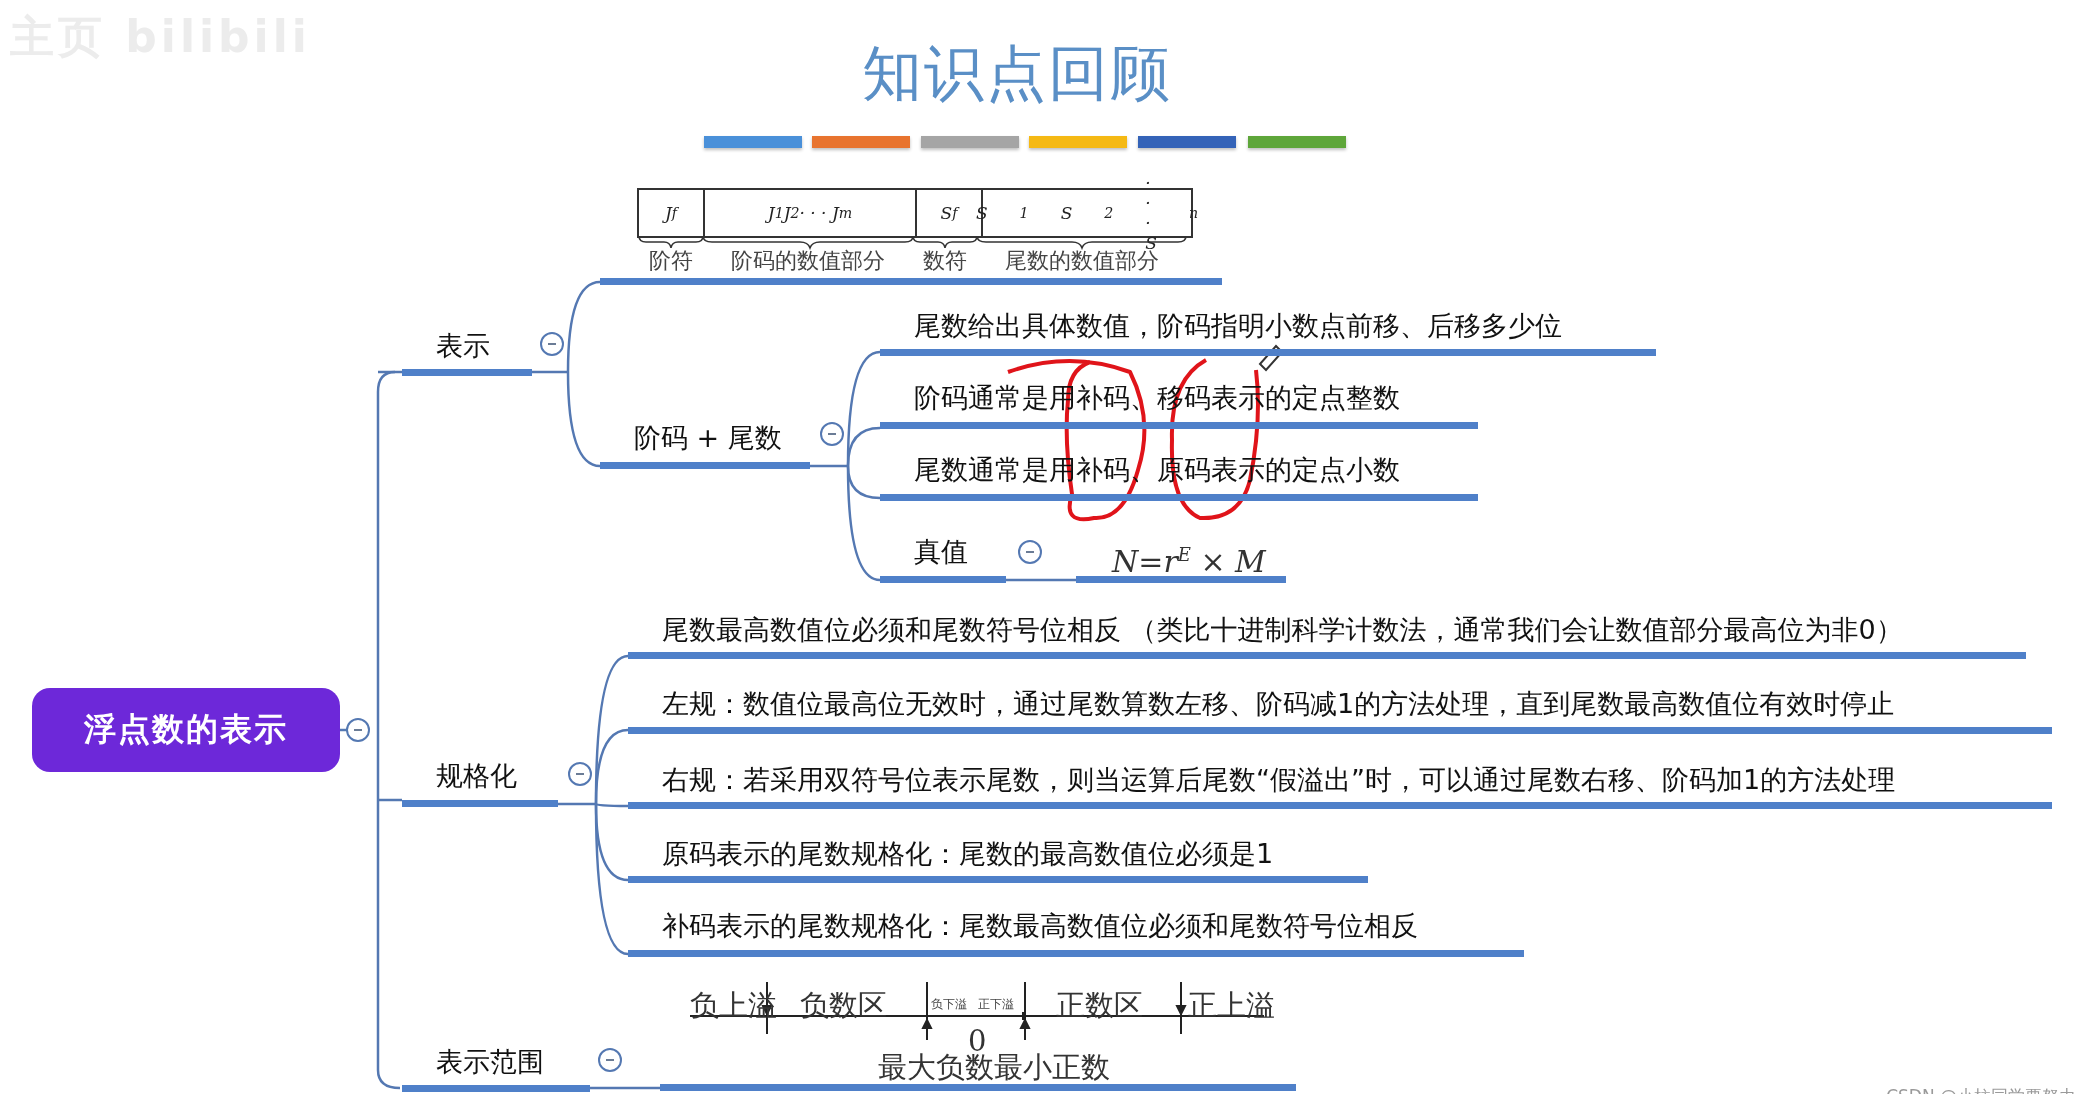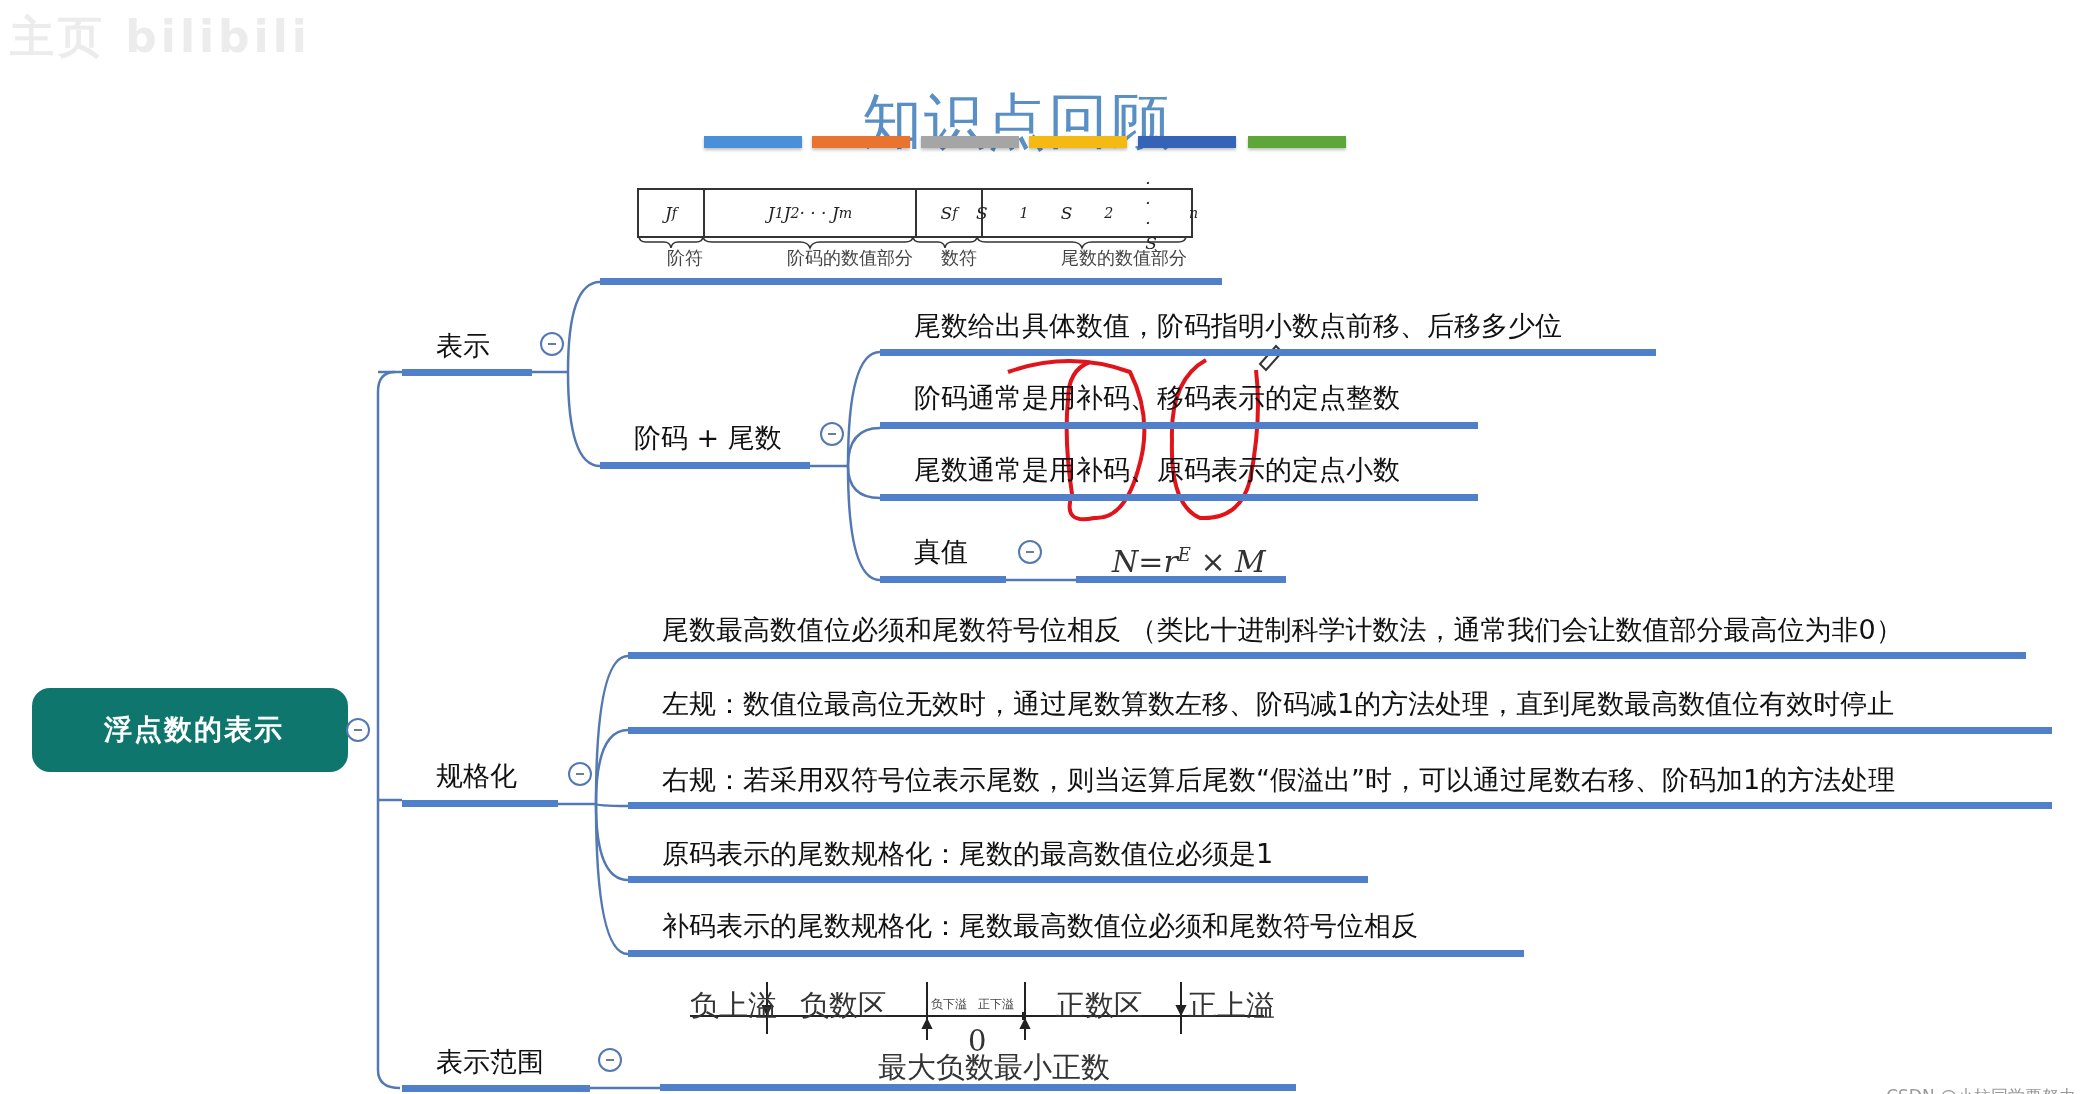--- a/index.html
+++ b/index.html
@@ -7,7 +7,7 @@
          font-family:"DejaVu Sans","Liberation Sans",sans-serif; color:#111; }
   .abs { position:absolute; }
   .watermark { left:10px; top:8px; font-size:44px; color:#ececec; font-weight:bold; letter-spacing:4px; }
-  .title { left:0; width:2034px; top:34px; text-align:center; font-size:60px; color:#5a8fc6; letter-spacing:2px;margin-top:48px; }
+  .title { left:0; width:2034px; top:34px; text-align:center; font-size:60px; color:#5a8fc6; letter-spacing:2px; }
   .colorbar { top:136px; height:12px; width:98px; box-shadow:0 2px 3px rgba(0,0,0,0.25); }
   .root { left:32px; top:688px; width:308px; height:84px; background:#0f766e; border-radius:18px;
           color:#fff; font-size:28px; font-weight:bold; display:flex; align-items:center; justify-content:center; letter-spacing:2px;padding-left:8px; }

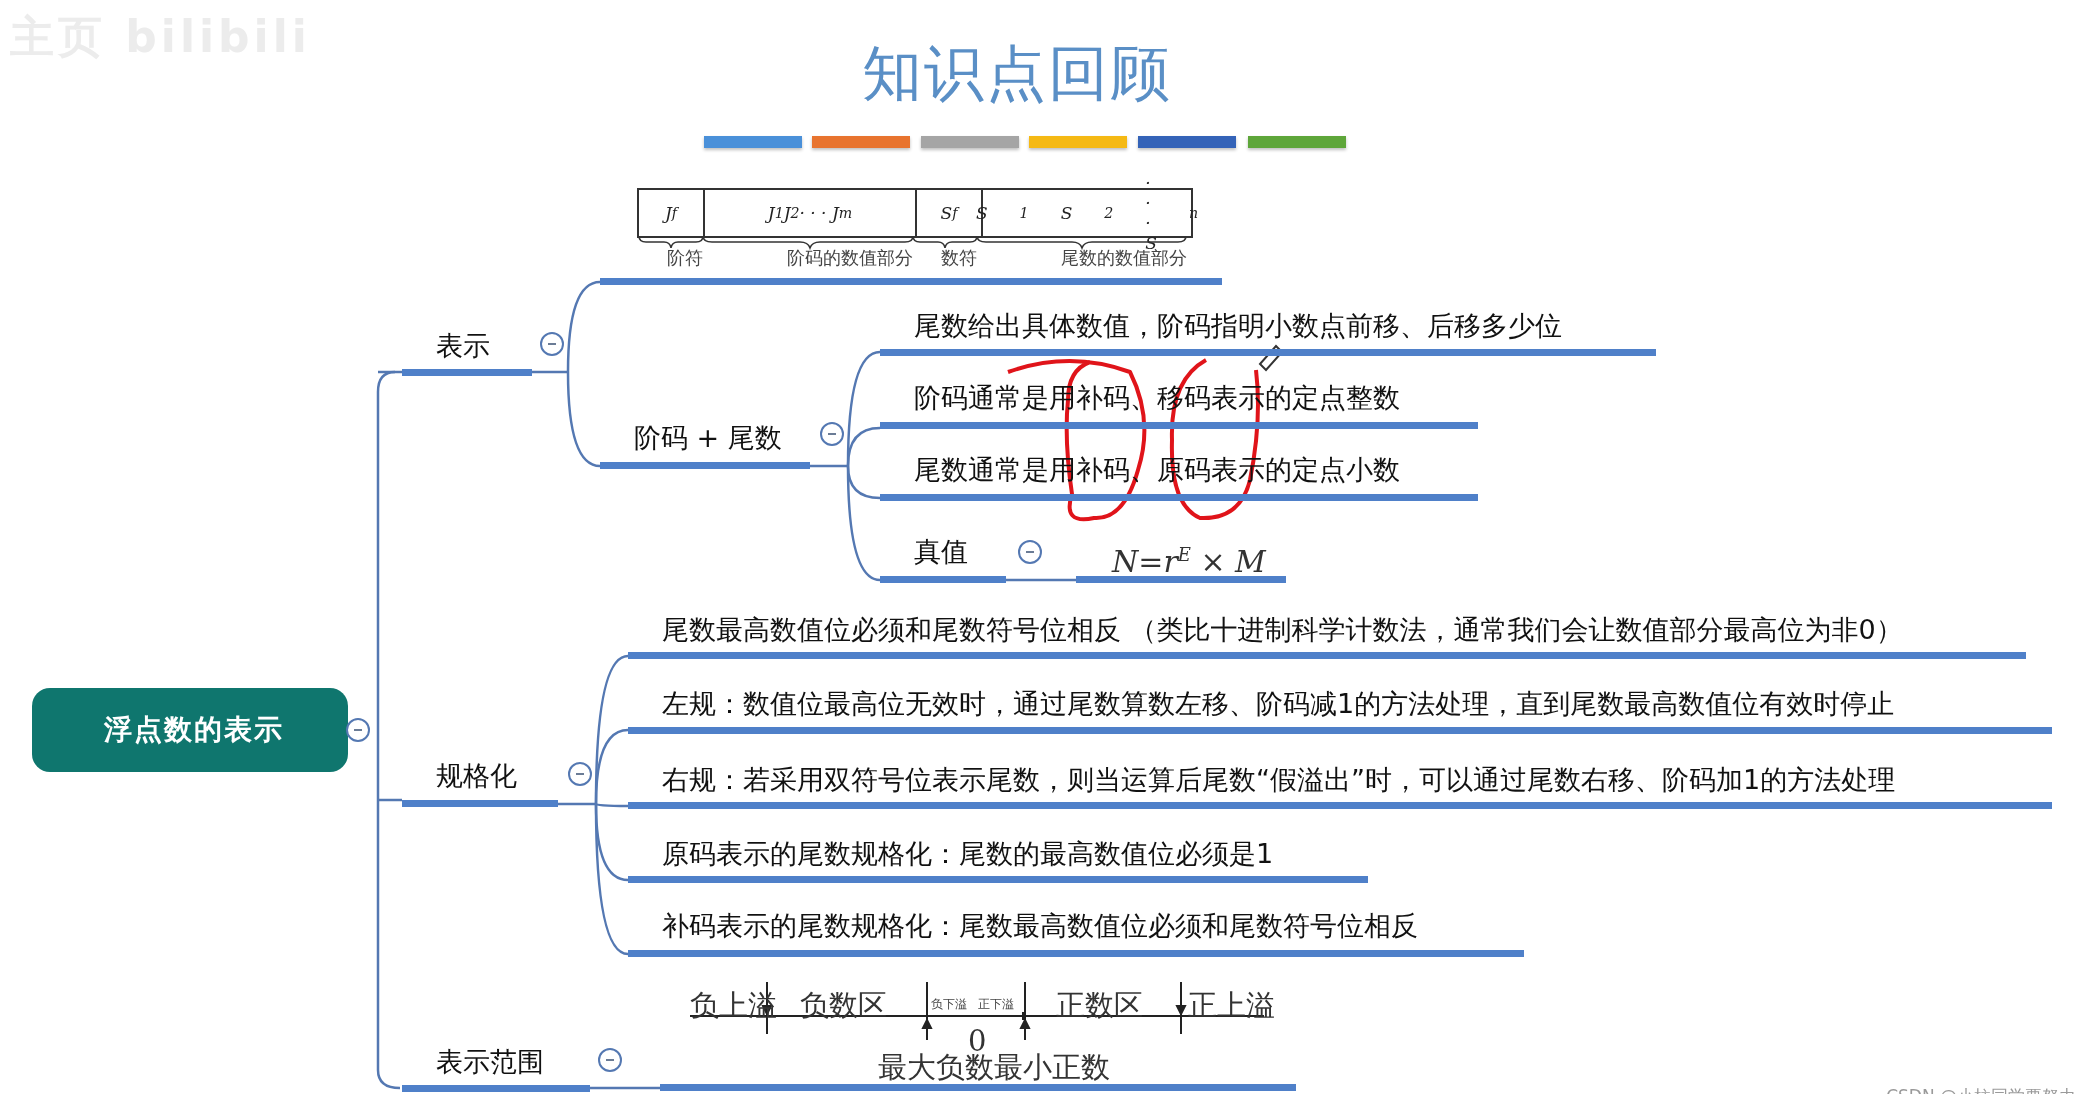--- a/index.html
+++ b/index.html
@@ -22,7 +22,7 @@
   .fmt-cell { border-right:2px solid #333; display:flex; align-items:center; justify-content:center;
               font-family:"DejaVu Serif","Liberation Serif",serif; font-style:italic; font-size:17px; color:#222; }
   .fmt-cell:last-child { border-right:none;gap:32px; }
-  .fmt-lbl { top:246px; font-family:"DejaVu Serif","Liberation Serif",serif; font-size:18px; color:#444; text-align:right; }
+  .fmt-lbl { top:246px; font-family:"DejaVu Serif","Liberation Serif",serif; font-size:22px; color:#444; text-align:center; }
   .range-txt { font-family:"DejaVu Serif","Liberation Serif",serif; font-size:29px; color:#333; white-space:nowrap; }
   .range-small { font-family:"DejaVu Serif","Liberation Serif",serif; font-size:12px; color:#444; white-space:nowrap; }
   .csdn { right:14px; top:1064px; font-size:17px; color:#9a9a9a;margin-top:21px; }

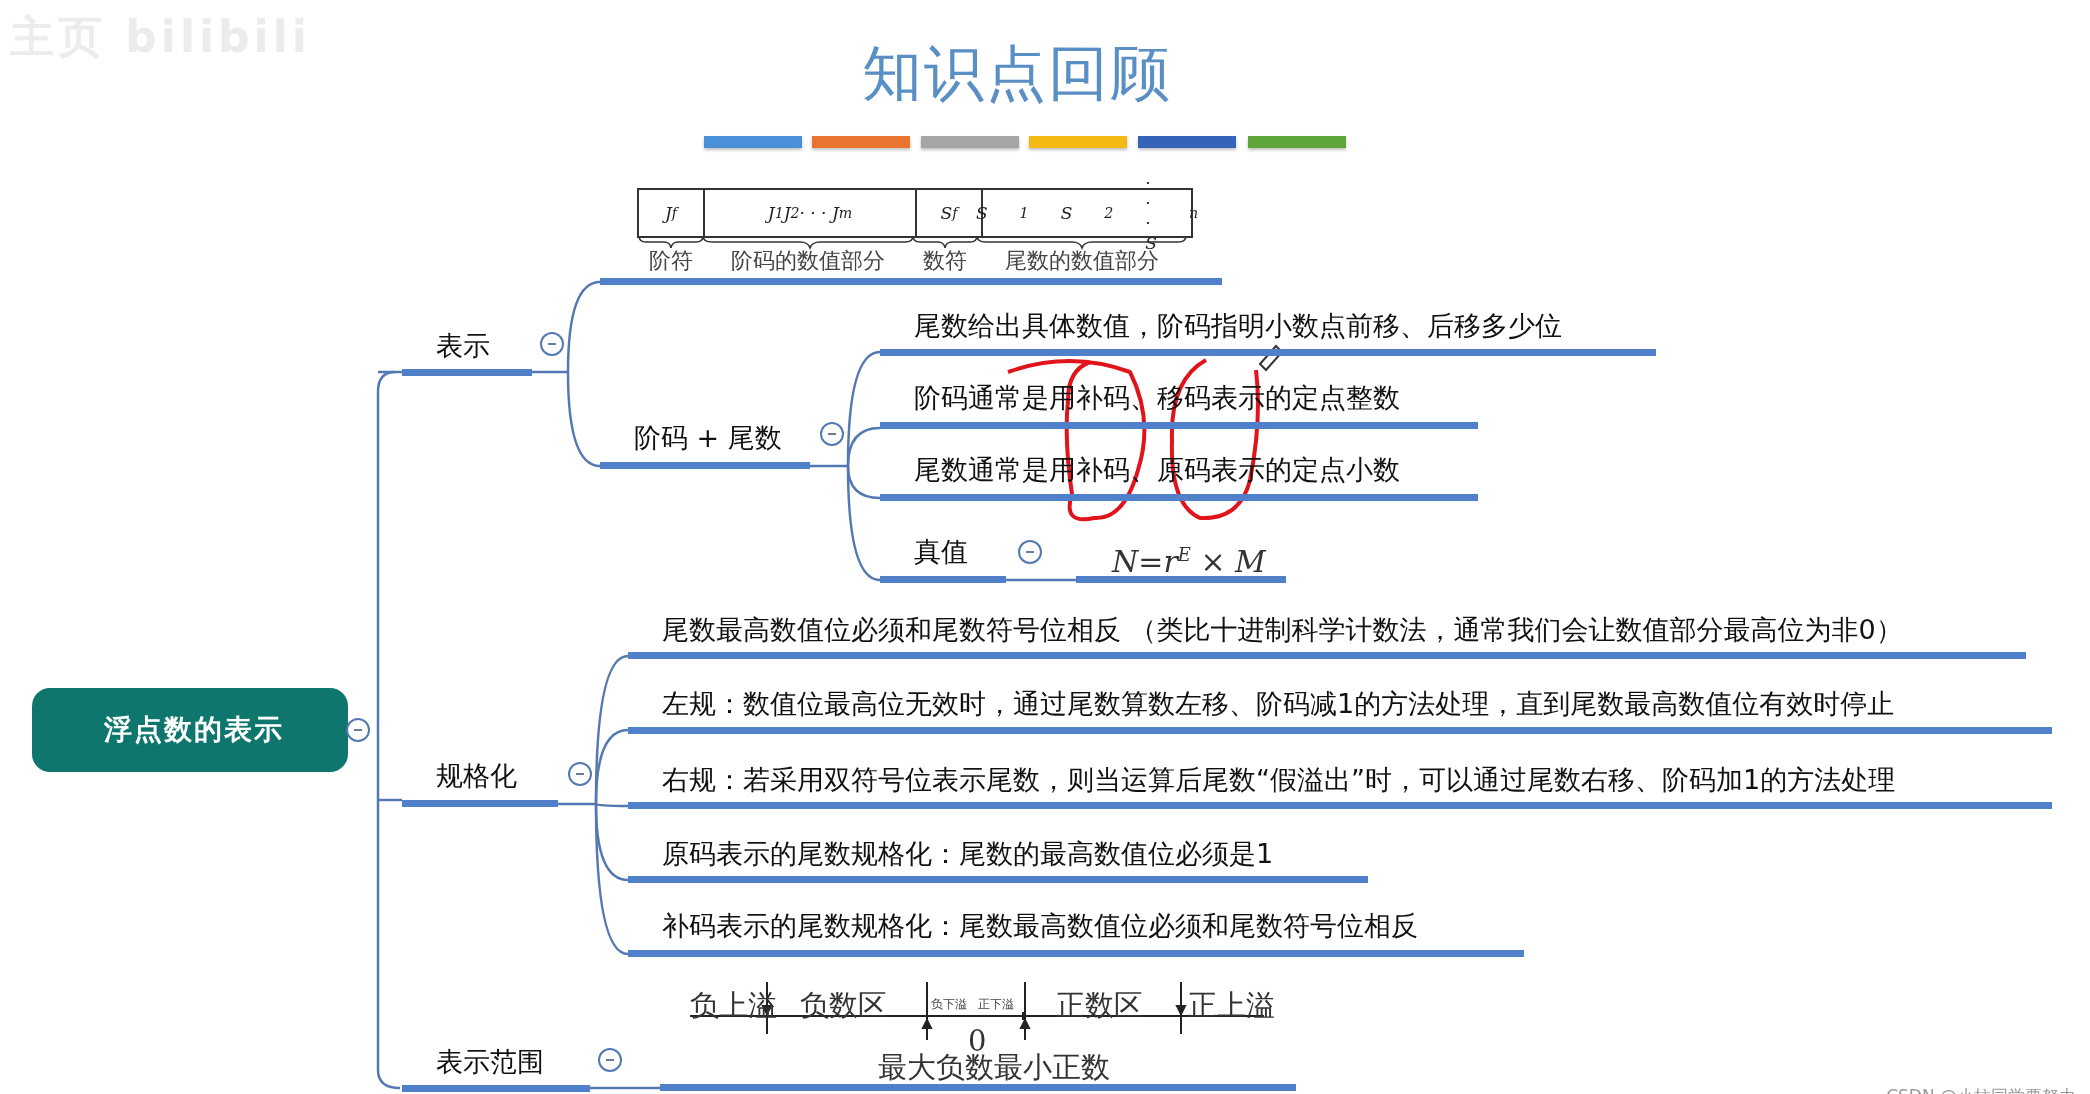--- a/index.html
+++ b/index.html
@@ -9,8 +9,8 @@
   .watermark { left:10px; top:8px; font-size:44px; color:#ececec; font-weight:bold; letter-spacing:4px; }
   .title { left:0; width:2034px; top:34px; text-align:center; font-size:60px; color:#5a8fc6; letter-spacing:2px; }
   .colorbar { top:136px; height:12px; width:98px; box-shadow:0 2px 3px rgba(0,0,0,0.25); }
-  .root { left:32px; top:688px; width:308px; height:84px; background:#0f766e; border-radius:18px;
-          color:#fff; font-size:28px; font-weight:bold; display:flex; align-items:center; justify-content:center; letter-spacing:2px;padding-left:8px; }
+  .root { left:32px; top:688px; width:308px; height:84px; background:#6d28d9; border-radius:18px;
+          color:#fff; font-size:32px; font-weight:bold; display:flex; align-items:center; justify-content:center; letter-spacing:2px; }
   .toggle { width:24px; height:24px; border:2.5px solid #5478b2; border-radius:50%; background:#fff; box-sizing:border-box; }
   .toggle::after { content:""; position:absolute; left:6px; top:9px; width:8px; height:2px; background:#6b7c96; }
   .lbl { font-size:27px; color:#111; white-space:nowrap; }

